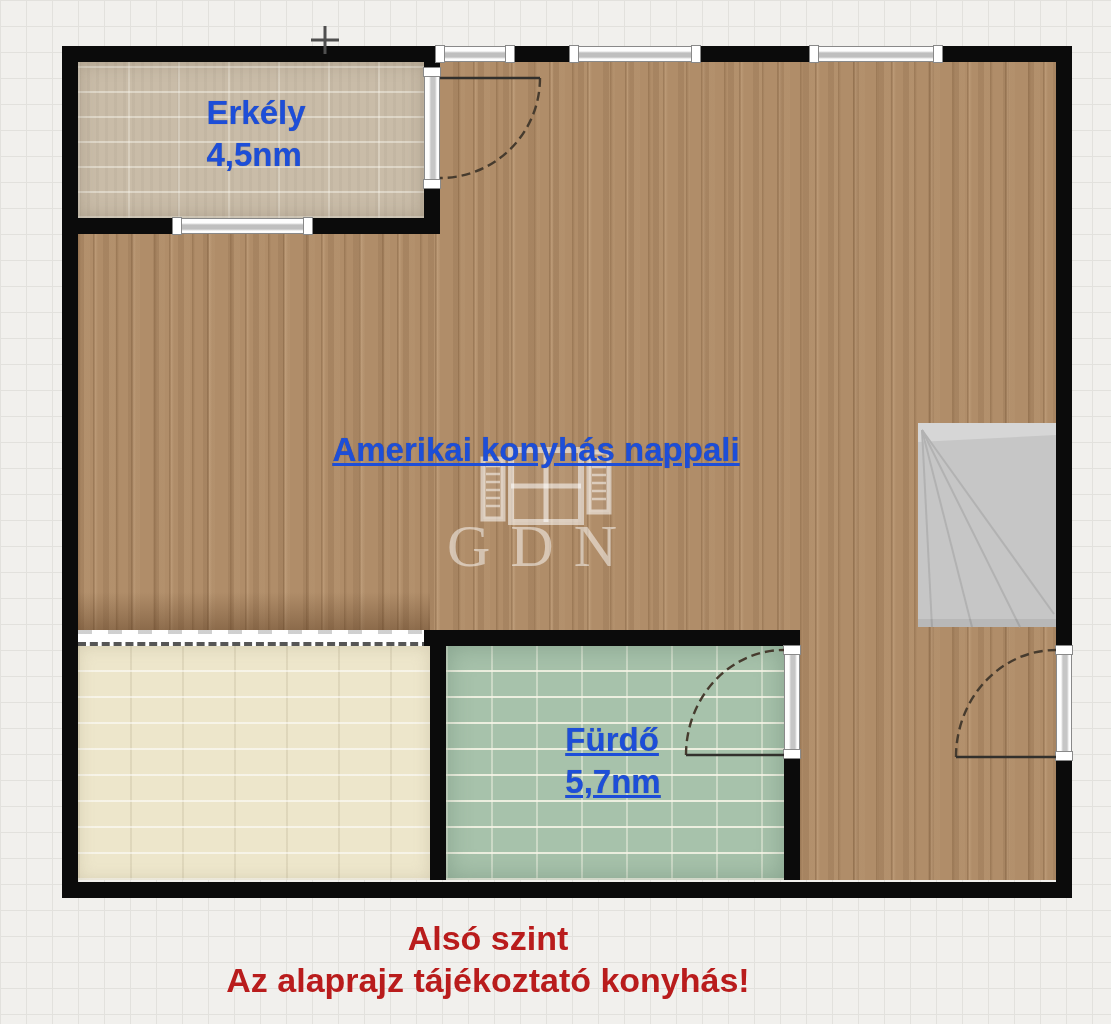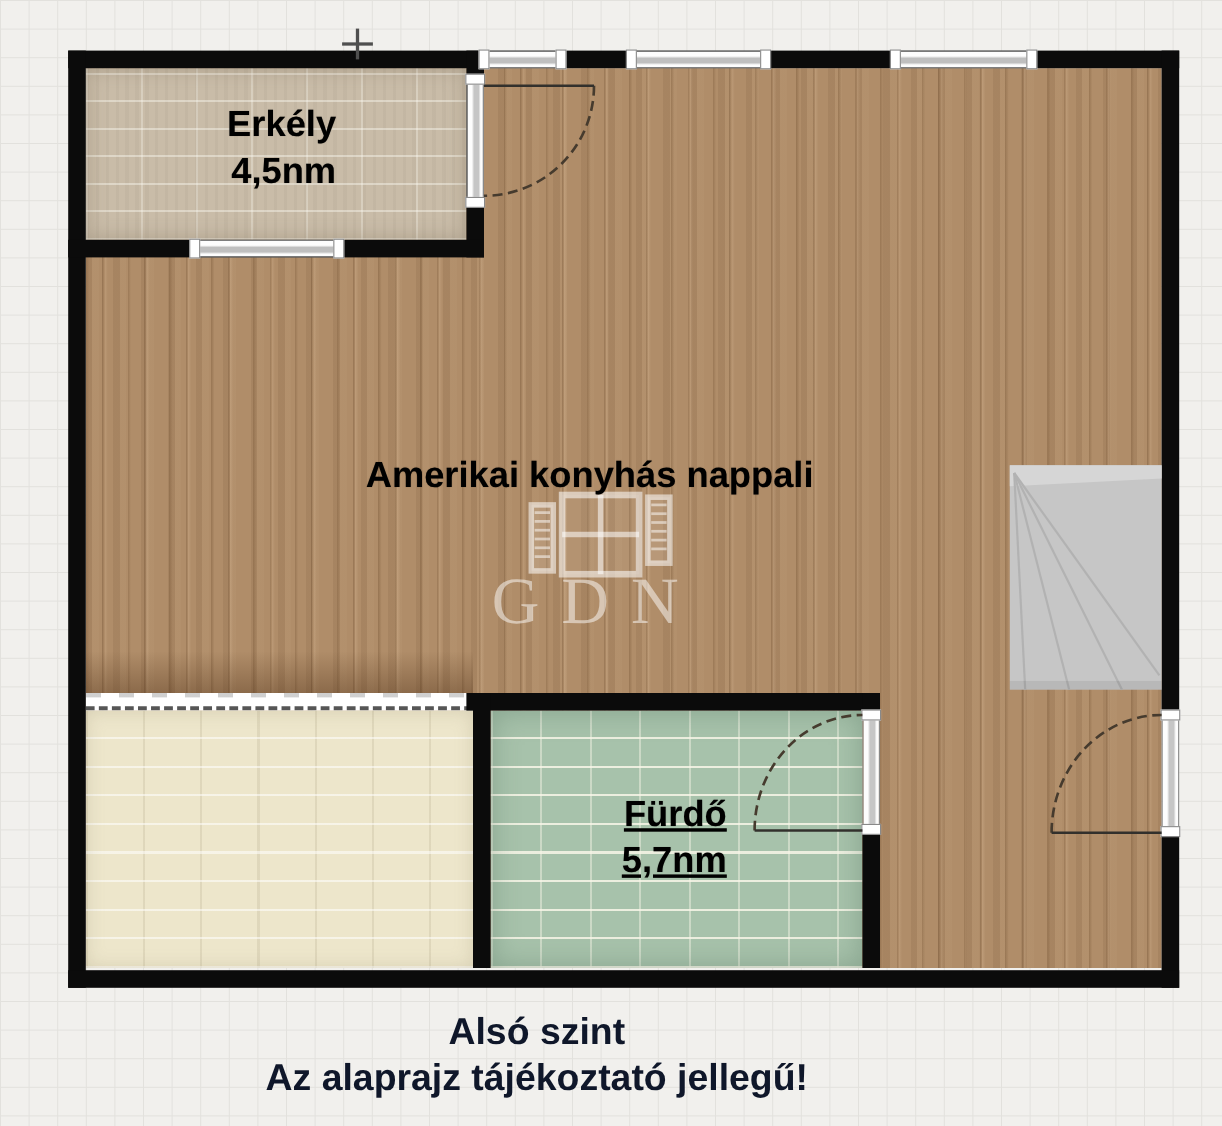--- a/index.html
+++ b/index.html
@@ -87,8 +87,8 @@
   #overlay{position:absolute;left:0;top:0;z-index:5;pointer-events:none;}
   
   .room-label{
-    position:absolute;transform:translate(-50%,-50%);text-align:right;
-    font:700 33px/42px "Liberation Sans",sans-serif;color:#000000;
+    position:absolute;transform:translate(-50%,-50%);text-align:left;
+    font:700 33px/42px "Liberation Sans",sans-serif;color:#1d4ed8;
     white-space:nowrap;z-index:6;text-shadow:0 0 1px rgba(0,0,0,.35);
   }
   .footer-label{

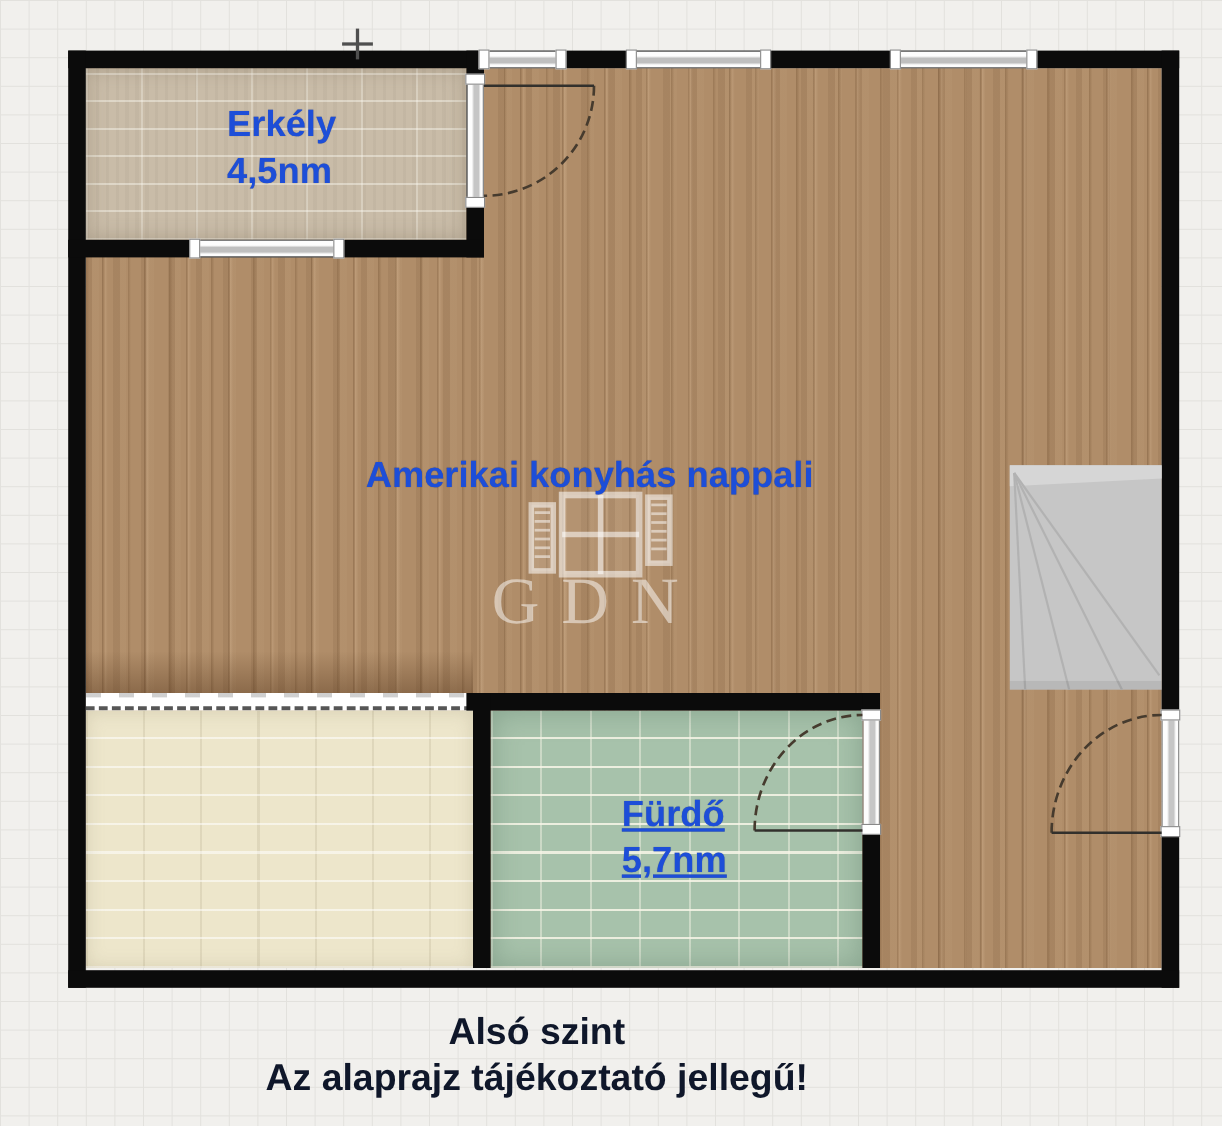--- a/index.html
+++ b/index.html
@@ -195,7 +195,7 @@
   <div>4,5nm</div>
 </div>
 
-<div class="room-label" style="left:536px;top:432px;">
+<div class="room-label" style="left:536px;top:450px;text-decoration:underline;">
   <div>Amerikai konyhás nappali</div>
 </div>
 

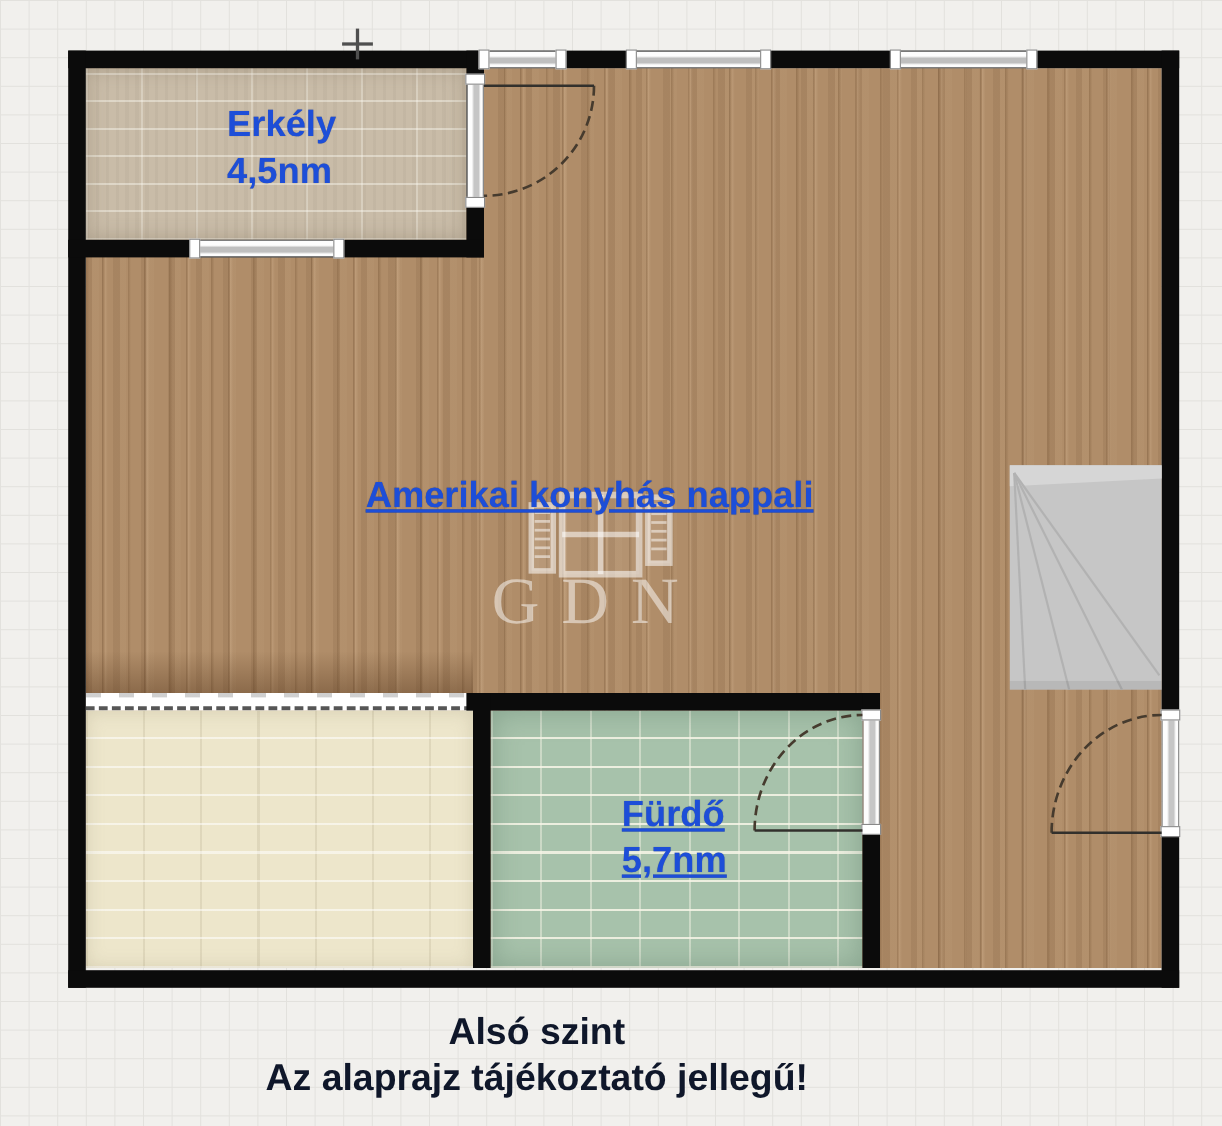--- a/index.html
+++ b/index.html
@@ -93,7 +93,7 @@
   }
   .footer-label{
     position:absolute;transform:translate(-50%,-50%);text-align:center;
-    font:700 34px/42px "Liberation Sans",sans-serif;color:#0f172a;
+    font:700 34px/42px "Liberation Sans",sans-serif;color:#b91c1c;
     white-space:nowrap;z-index:6;
   }
   .wm-text{

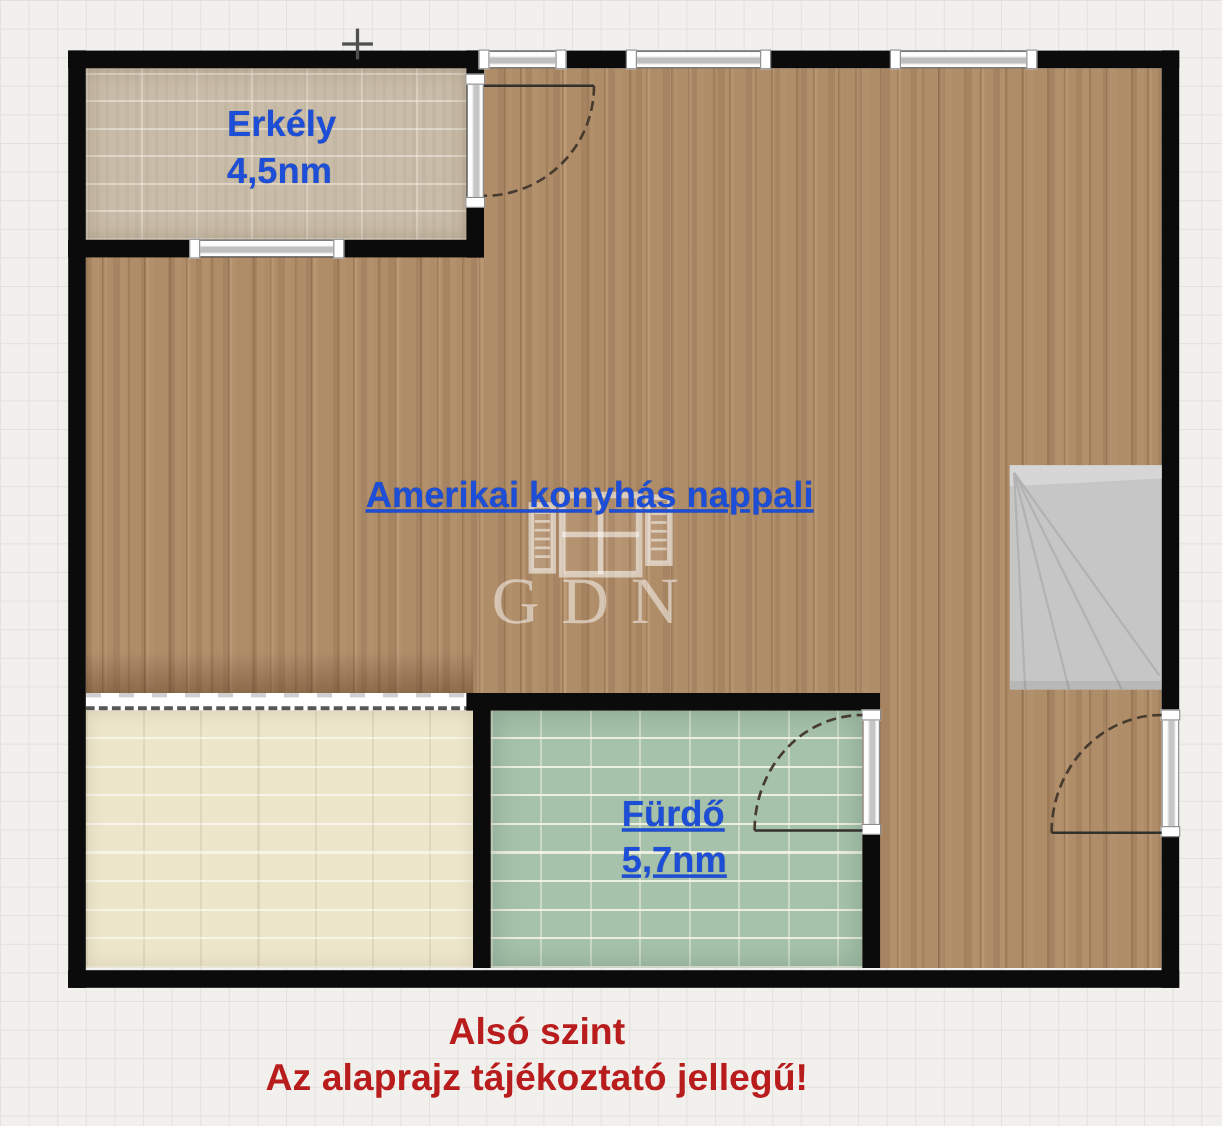--- a/index.html
+++ b/index.html
@@ -206,7 +206,7 @@
 
 <div class="footer-label" style="left:488px;top:959px;">
   <div>Alsó szint</div>
-  <div>Az alaprajz tájékoztató jellegű!</div>
+  <div>Az alaprajz tájékoztató konyhás!</div>
 </div>
 
 </body></html>

